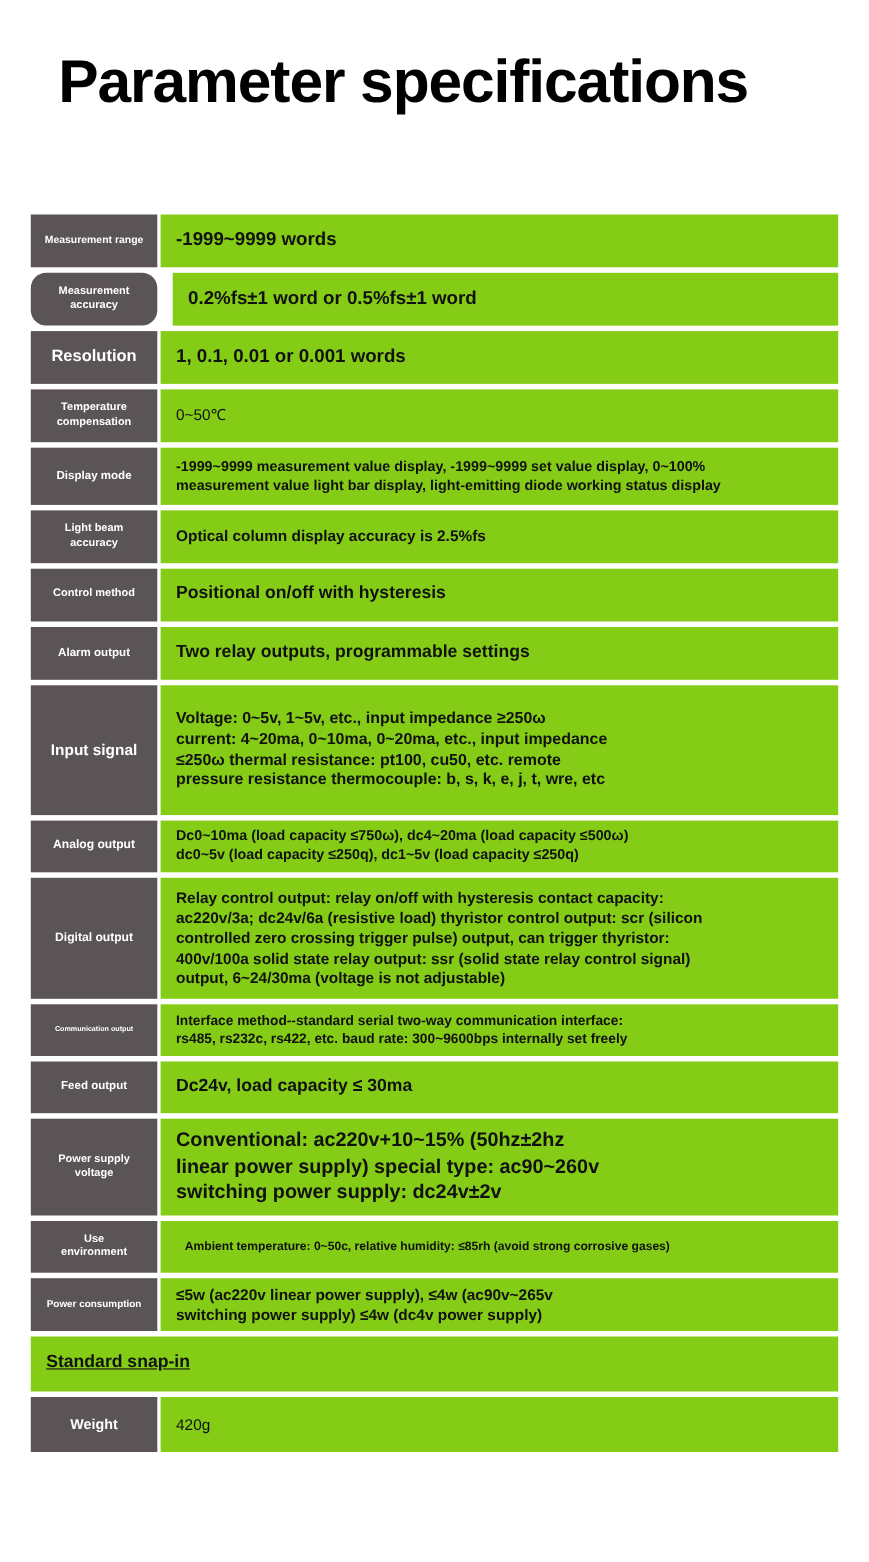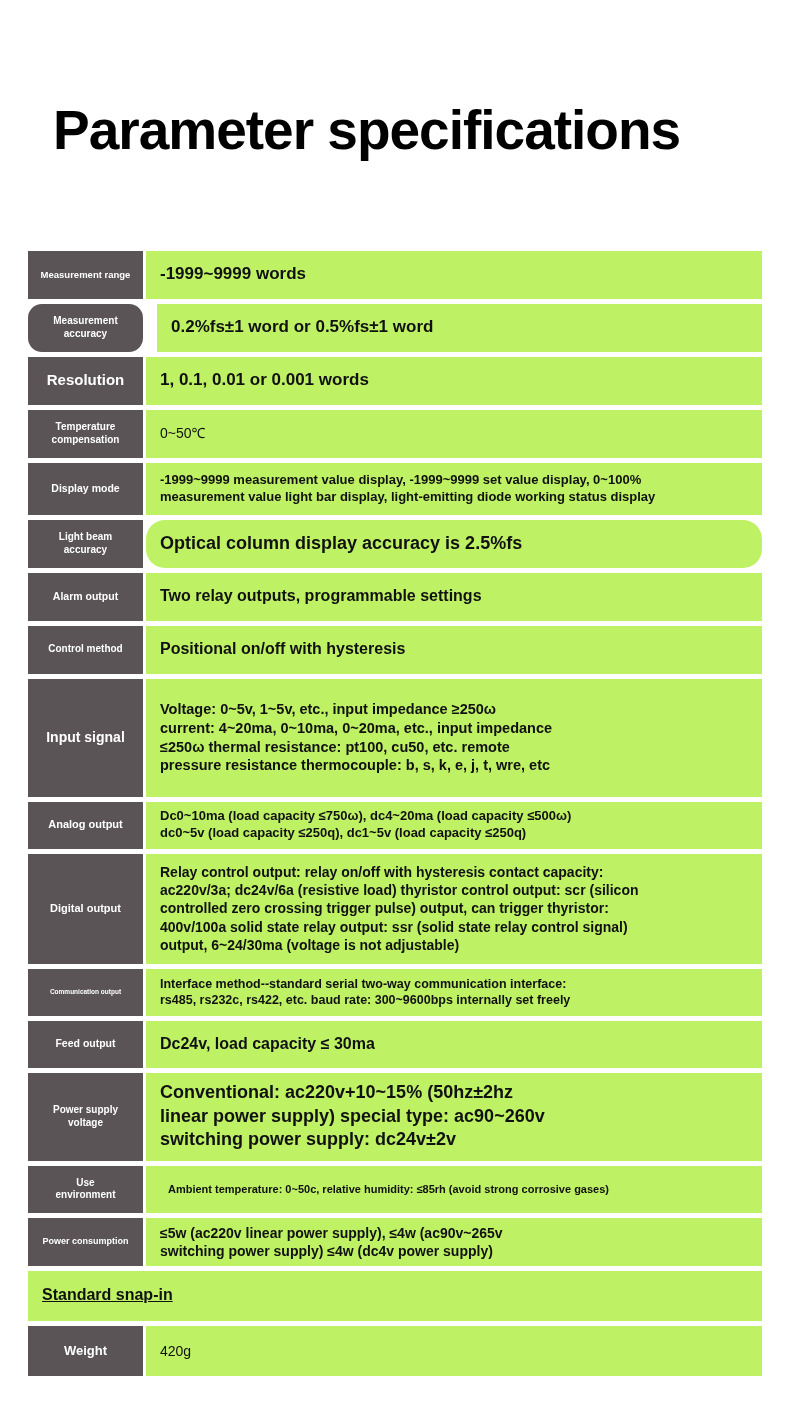--- a/index.html
+++ b/index.html
@@ -20,7 +20,7 @@
     color: #000000;
     letter-spacing: -1px;
     margin: 0;
-    padding: 100px 0 0 53px;
+    padding: 44px 0 0 53px;
     line-height: 1.1;
   }
   .spec-table {

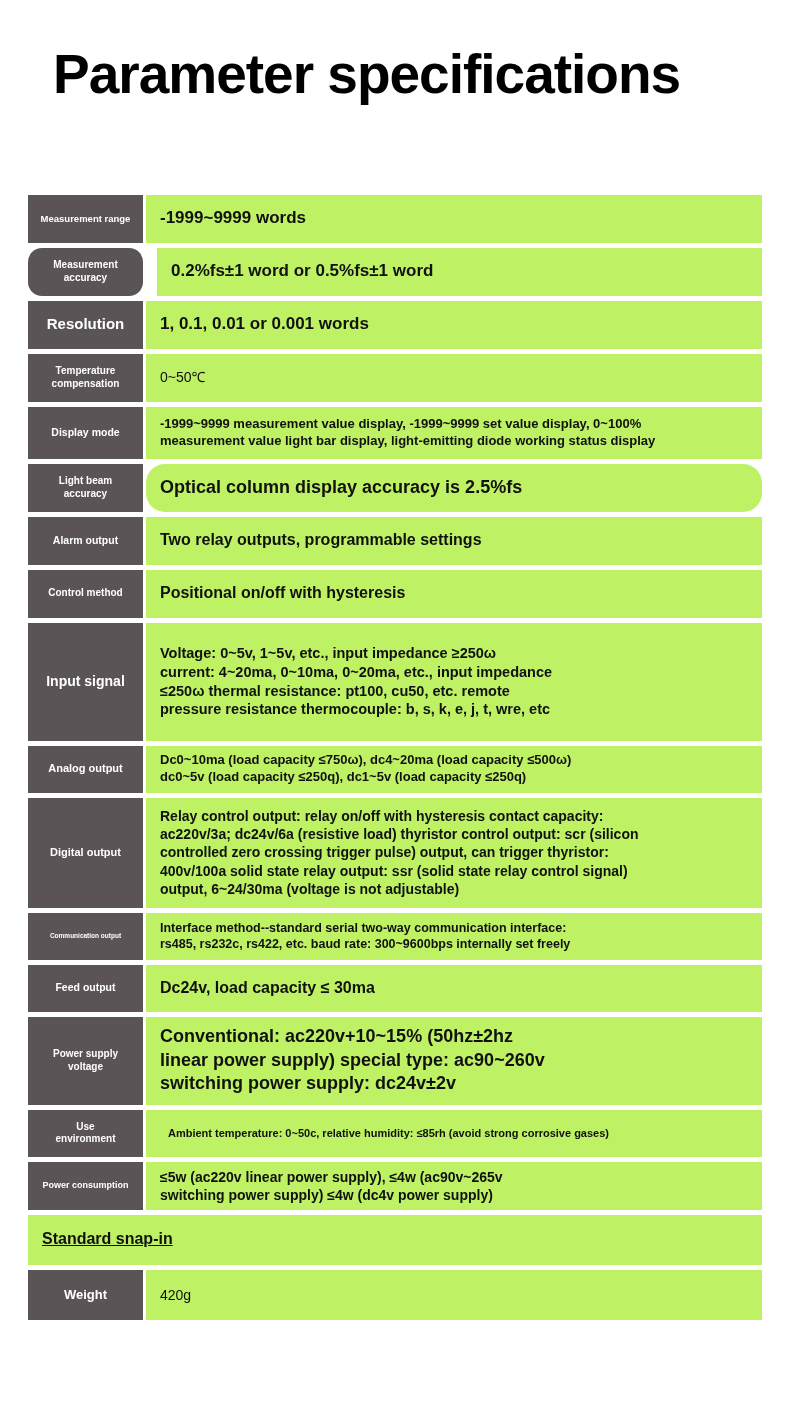--- a/index.html
+++ b/index.html
@@ -49,7 +49,7 @@
   }
   .value {
     flex: 1;
-    background: #bef264;
+    background: #84cc16;
     color: #111111;
     font-weight: 700;
     display: flex;

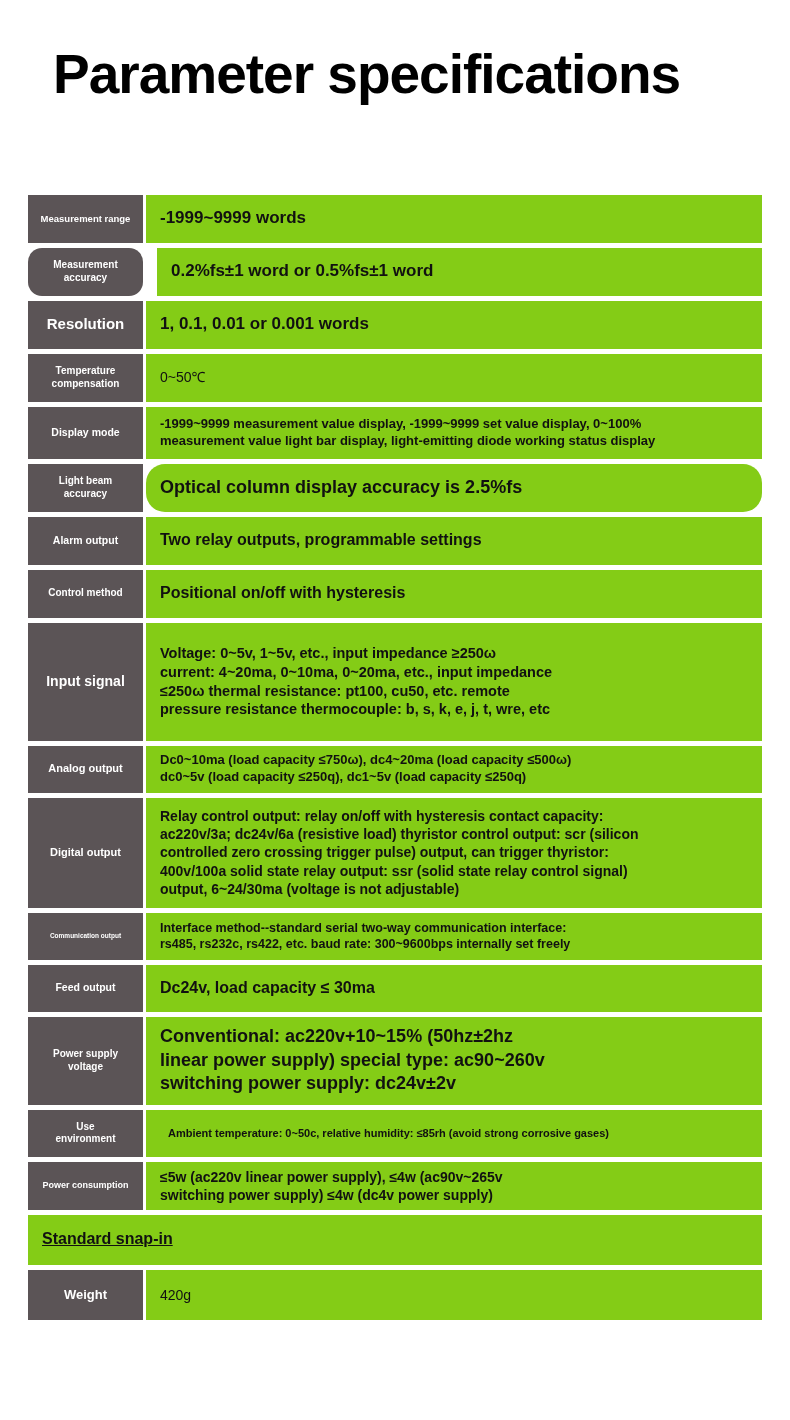--- a/index.html
+++ b/index.html
@@ -103,7 +103,7 @@
   .r3  .value { font-size: 17px; }
   .r4  .value { font-size: 14px; font-weight: 400; }
   .r5  .value { font-size: 13px; }
-  .r6  .value { font-size: 18px; border-radius: 19px; }
+  .r6  .value { font-size: 14px; }
   .r7  .value { font-size: 16px; }
   .r8  .value { font-size: 16px; }
   .r9  .value { font-size: 14.5px; }

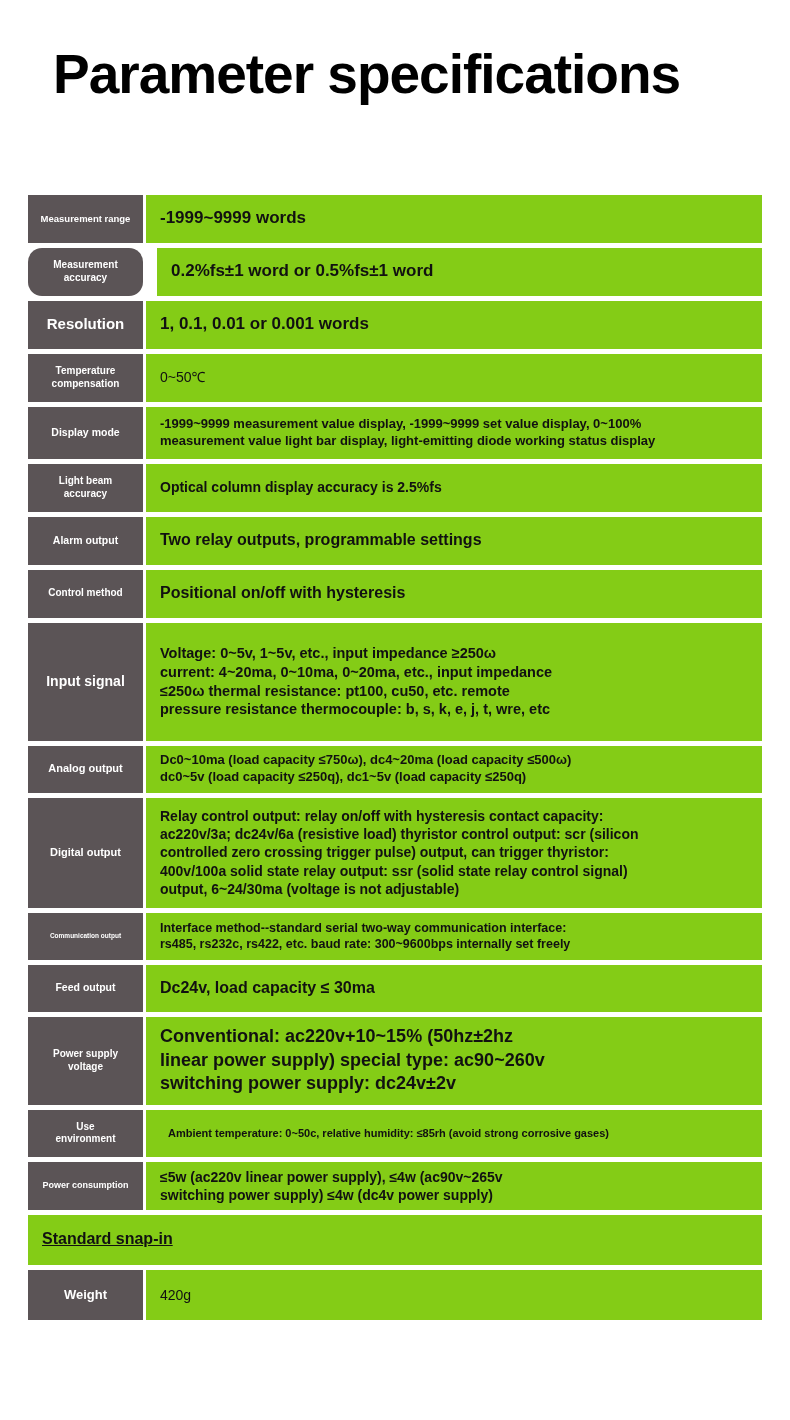--- a/index.html
+++ b/index.html
@@ -160,14 +160,14 @@
       <div class="value">Optical column display accuracy is 2.5%fs</div>
     </div>
 
+    <div class="row r7">
+      <div class="label">Control method</div>
+      <div class="value">Positional on/off with hysteresis</div>
+    </div>
+
     <div class="row r8">
       <div class="label">Alarm output</div>
       <div class="value">Two relay outputs, programmable settings</div>
-    </div>
-
-    <div class="row r7">
-      <div class="label">Control method</div>
-      <div class="value">Positional on/off with hysteresis</div>
     </div>
 
     <div class="row r9">

